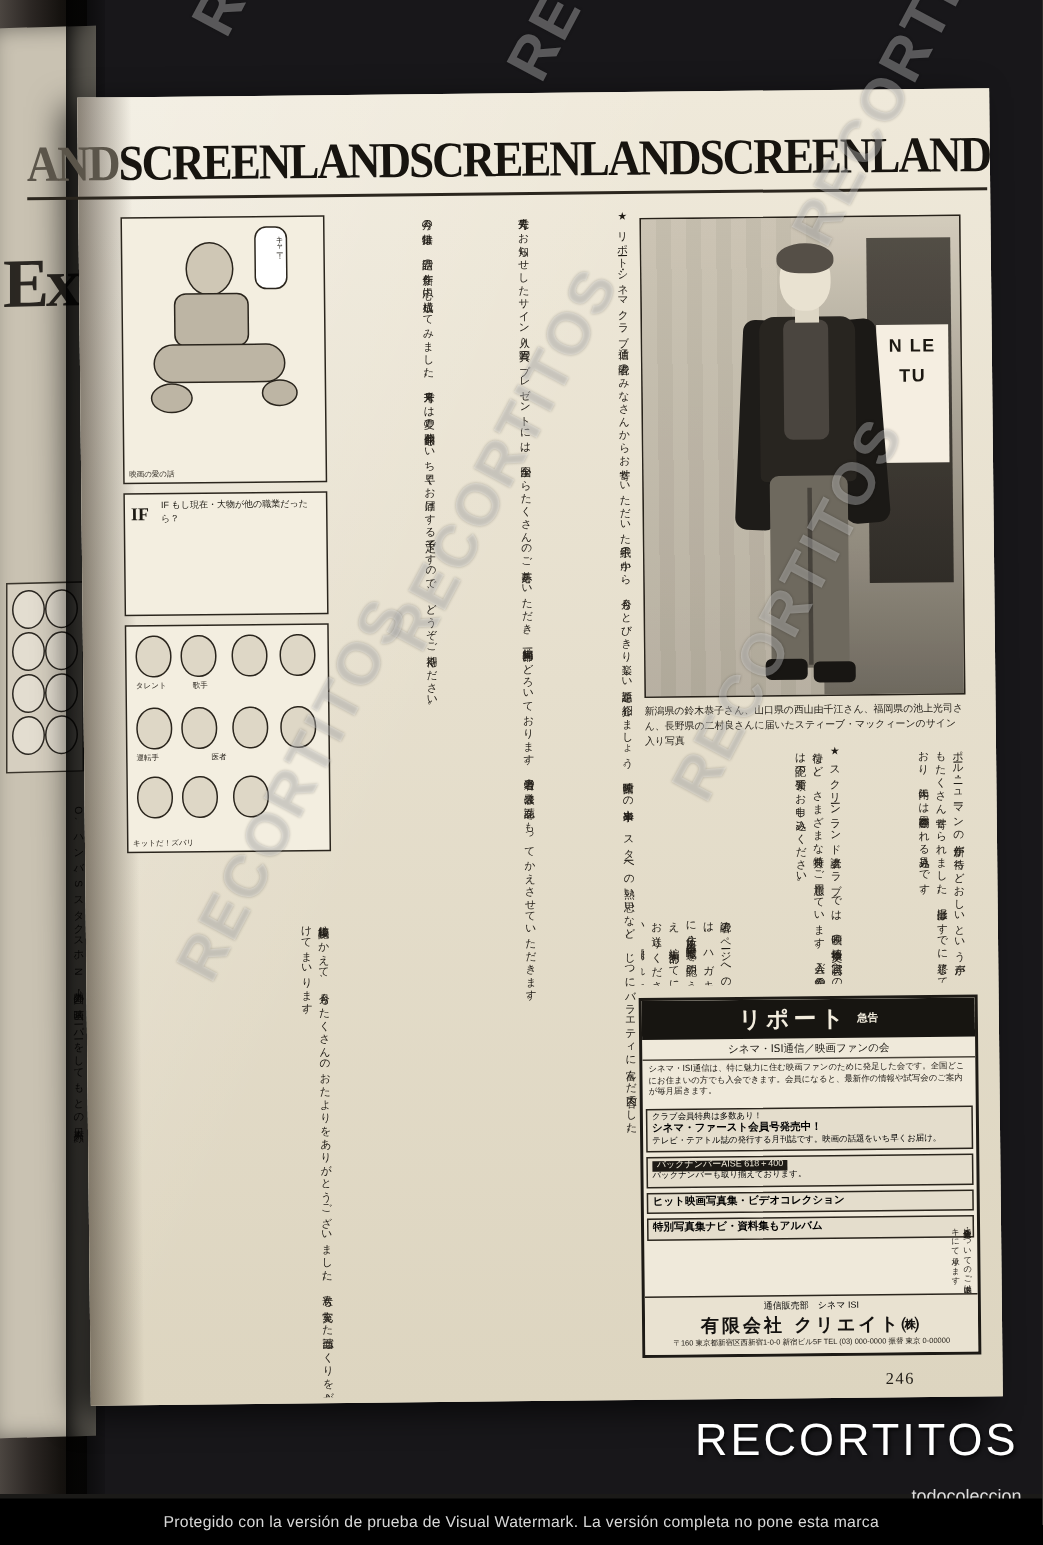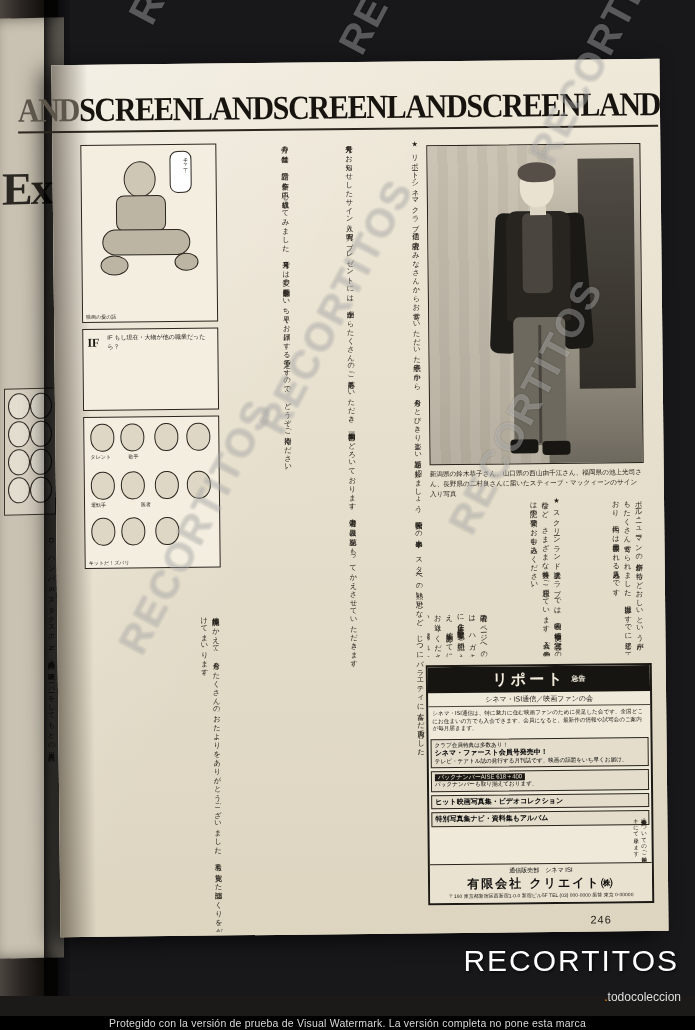--- a/index.html
+++ b/index.html
@@ -494,6 +494,7 @@
           <div class="photo-bg"></div>
           <div class="photo-wall"></div>
           <div class="photo-doorway"></div>
+          <div class="photo-sign">N LE TU</div>
           <div class="person">
             <div class="p-coat-l"></div>
             <div class="p-coat-r"></div>

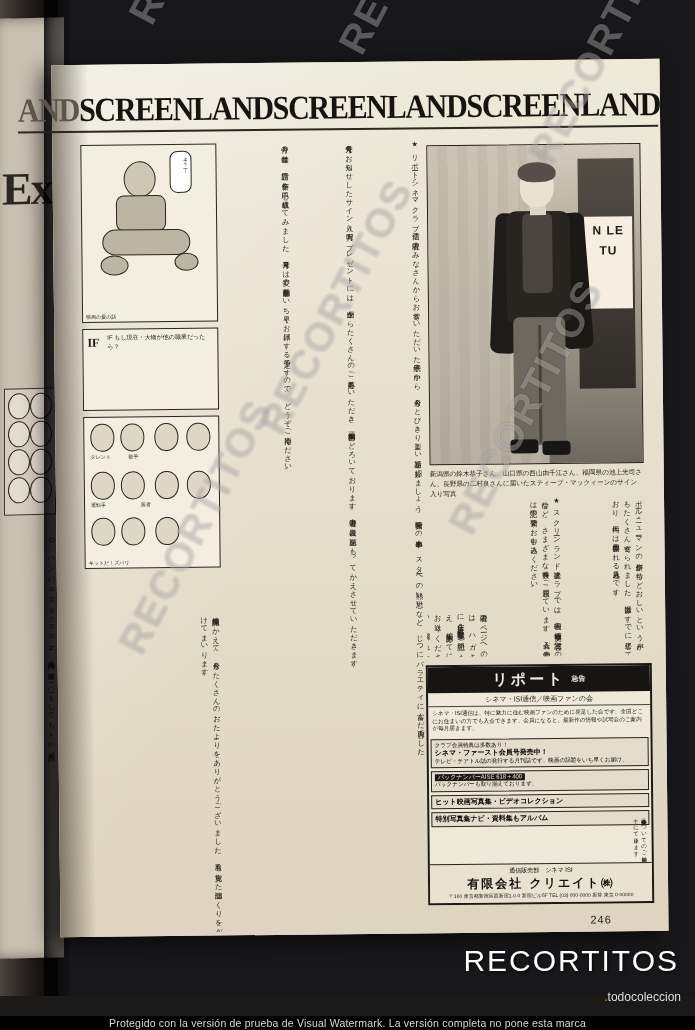--- a/index.html
+++ b/index.html
@@ -357,7 +357,7 @@
   .page-number {
     position: absolute;
     left: 512px; top: 826px;
-    font-family: Liberation Sans, sans-serif;
+    font-family: Liberation Serif, serif;
     font-size: 11px;
     color: #211d17;
     letter-spacing: 1px;

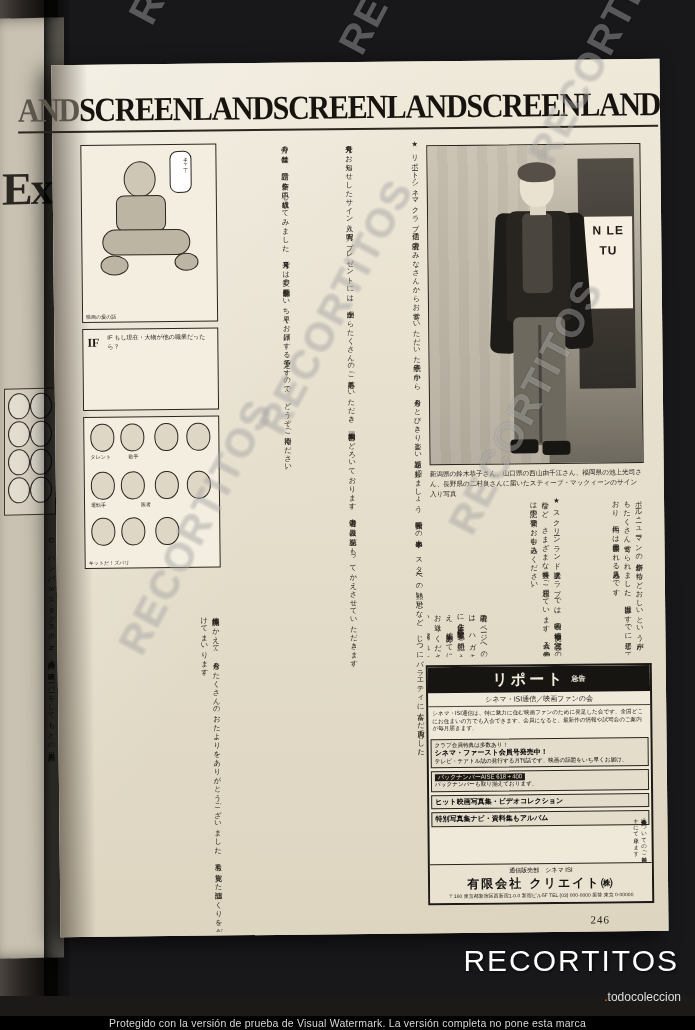--- a/index.html
+++ b/index.html
@@ -397,7 +397,7 @@
   .footer-bar {
     position: absolute;
     left: 0; right: 0; bottom: 0;
-    height: 14px;
+    height: 31px;
     background: #000;
     color: #d8d8d8;
     font-family: "Liberation Sans", sans-serif;

